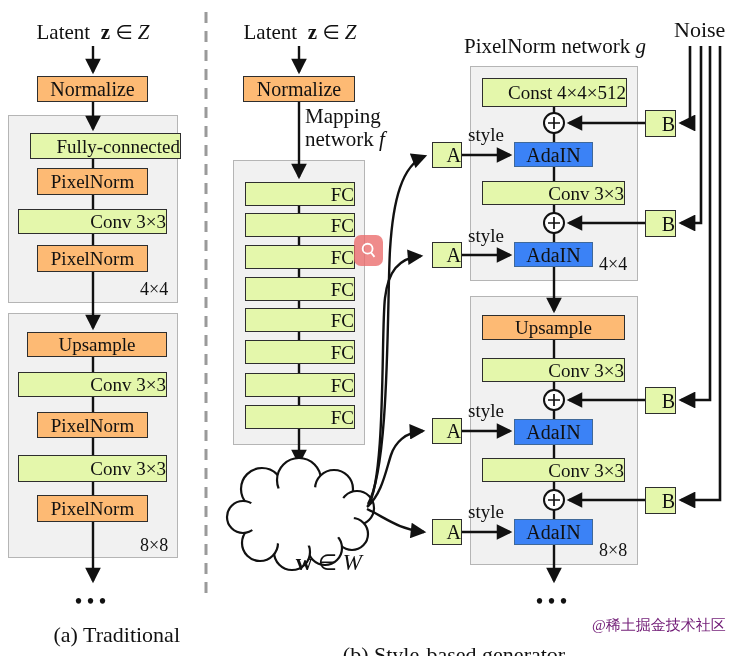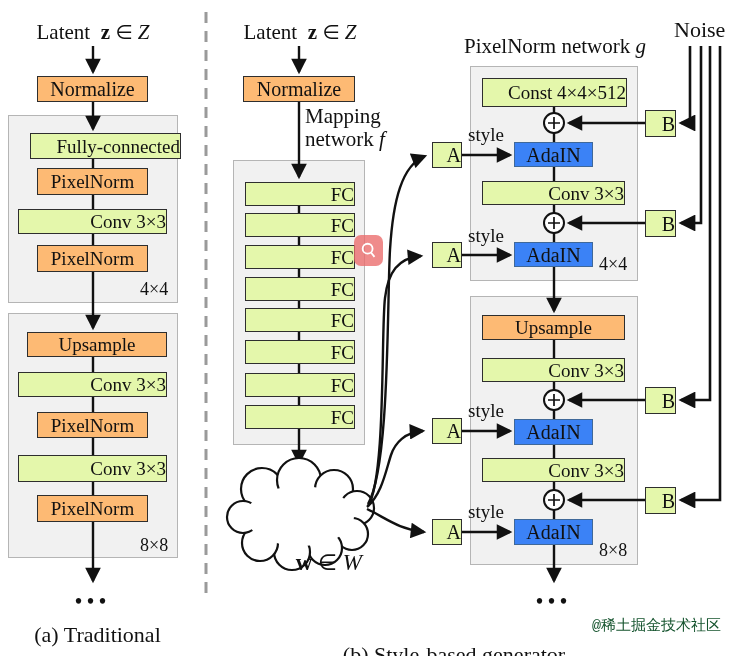--- a/index.html
+++ b/index.html
@@ -182,7 +182,7 @@
   <div class="lbl res" style="left:140px;top:535px;"><span>8×8</span></div>
 
   <div class="lbl dots" style="left:53px;top:590px;width:80px;"><span>•••</span></div>
-  <div class="lbl cap" style="left:15px;top:622px;width:165px;"><span>(a) Traditional</span></div>
+  <div class="lbl cap" style="left:15px;top:622px;width:165px;text-align:right;"><span>(a) Traditional</span></div>
 
   <div class="lbl" style="left:222px;top:20px;width:156px;text-align:center;font-size:21px;">
     <span>Latent</span>&nbsp;

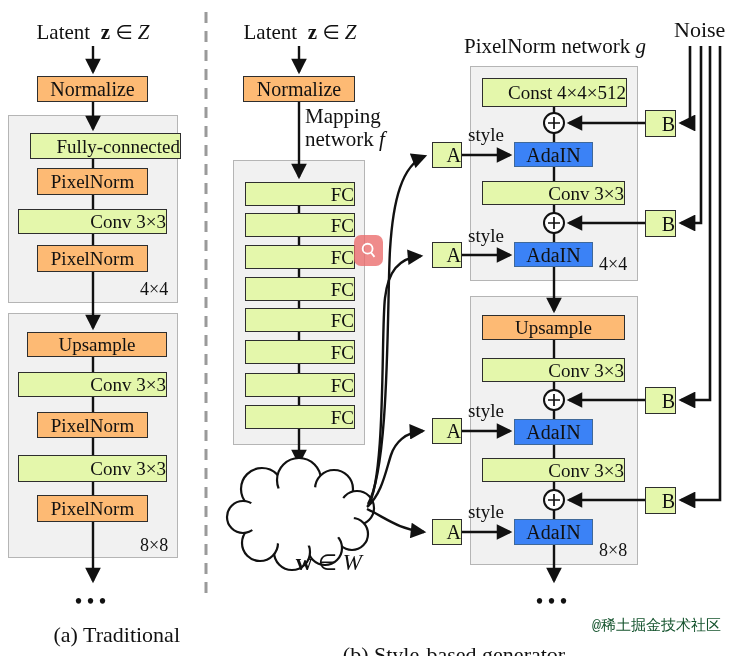--- a/index.html
+++ b/index.html
@@ -22,7 +22,7 @@
   .stylelbl{font-size:19px;}
   .badge{position:absolute;z-index:3;width:29px;height:31px;border-radius:7px;
          background:rgba(235,106,106,0.78);display:flex;align-items:center;justify-content:center;}
-  .watermark{font-size:15px;color:#14532d;font-family:Liberation Mono, monospace;}
+  .watermark{font-size:15px;color:#701a75;font-family:Liberation Serif, serif;}
 </style>
 </head>
 <body>

